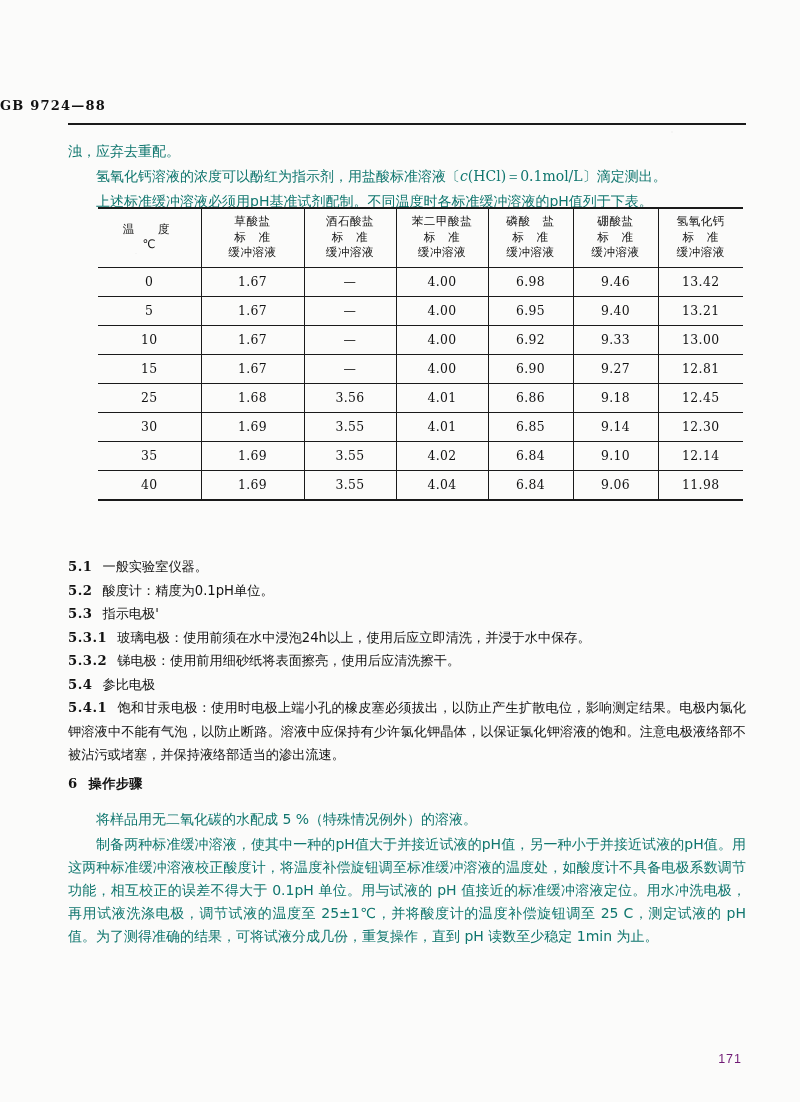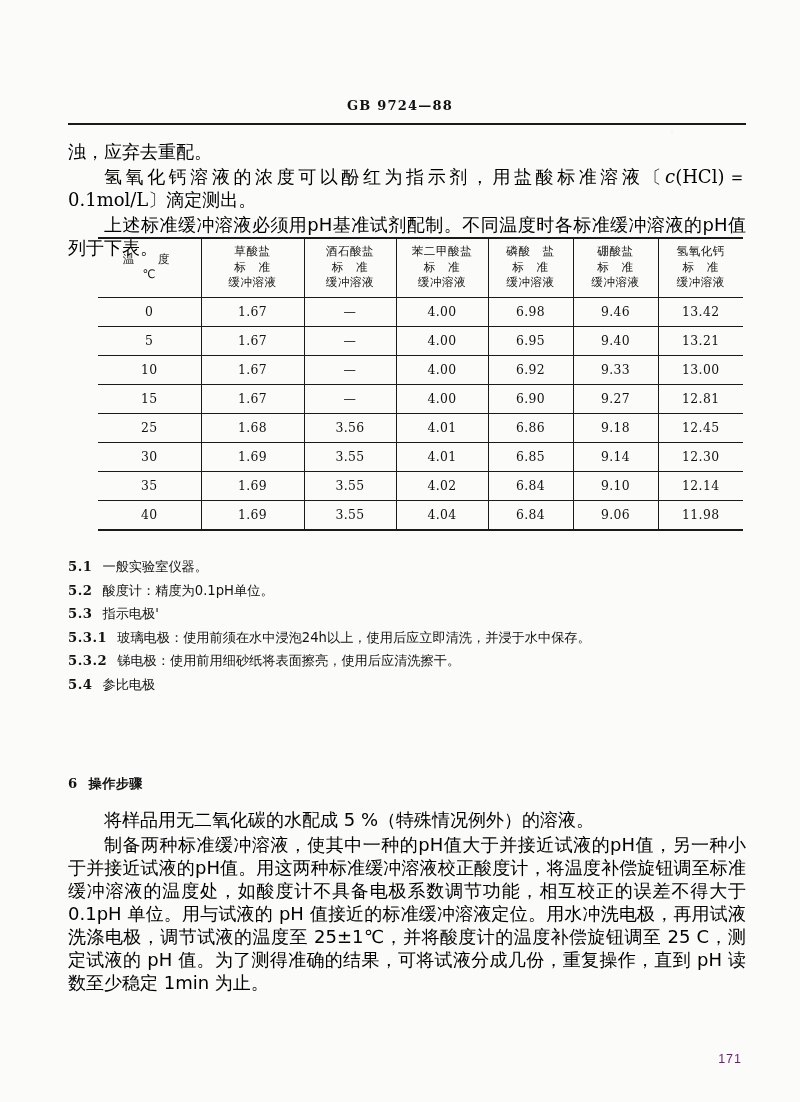--- a/index.html
+++ b/index.html
@@ -31,7 +31,7 @@
     position: absolute;
     left: 0; right: 0;
     top: 0;
-    text-align: center;
+    text-align: left;
     font-family: "DejaVu Serif", "Liberation Serif", serif;
     font-weight: bold;
     font-size: 13px;

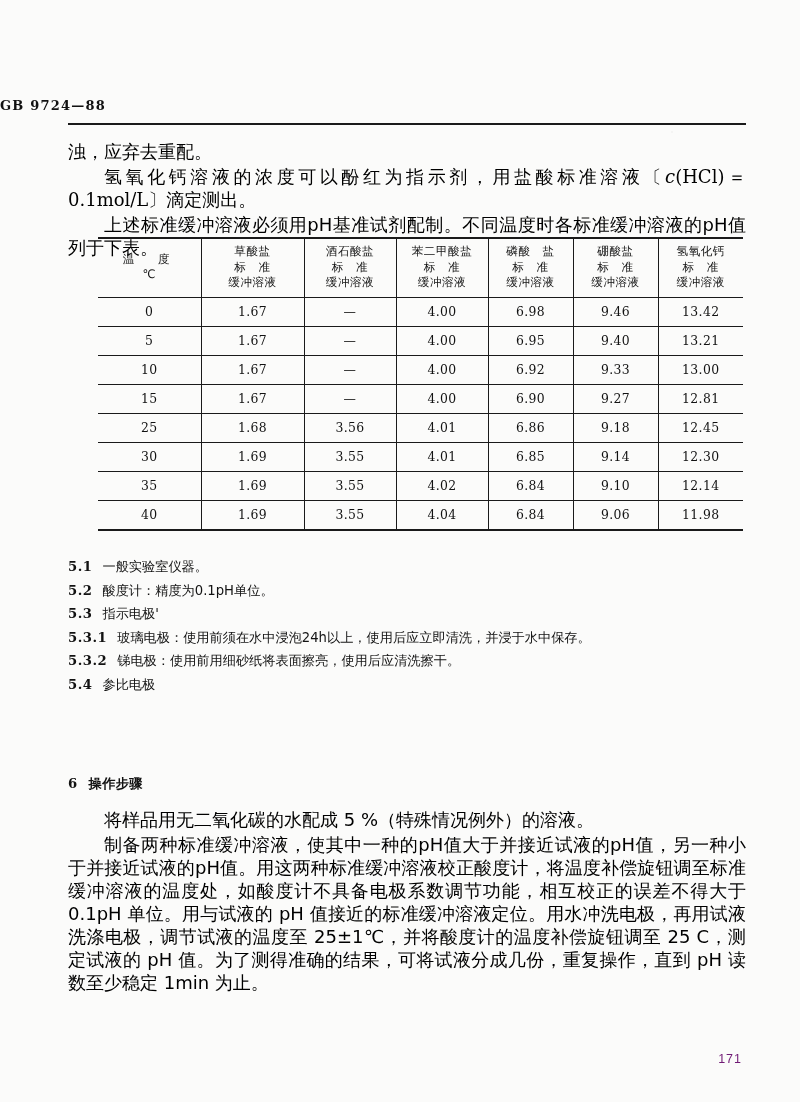--- a/index.html
+++ b/index.html
@@ -55,11 +55,11 @@
   }
   p.para {
     margin: 0 0 2px 0;
-    font-size: 18px;
+    font-size: 14px;
     line-height: 23px;
     text-align: justify;
     text-justify: inter-ideograph;
-    color: #000000;
+    color: #0f766e;
   }
   p.indent { text-indent: 2em; }
   em.ital {

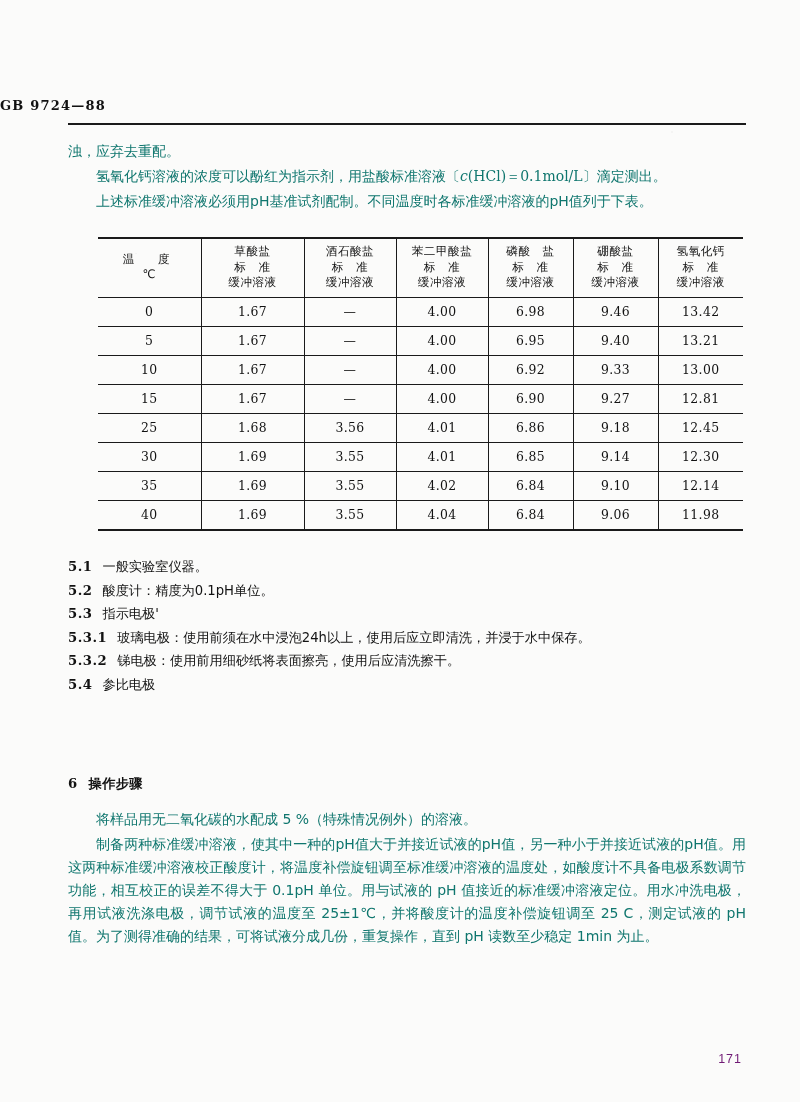--- a/index.html
+++ b/index.html
@@ -74,7 +74,7 @@
   .table-wrap {
     position: absolute;
     left: 98px;
-    top: 237px;
+    top: 207px;
     width: 645px;
   }
   table.ph {

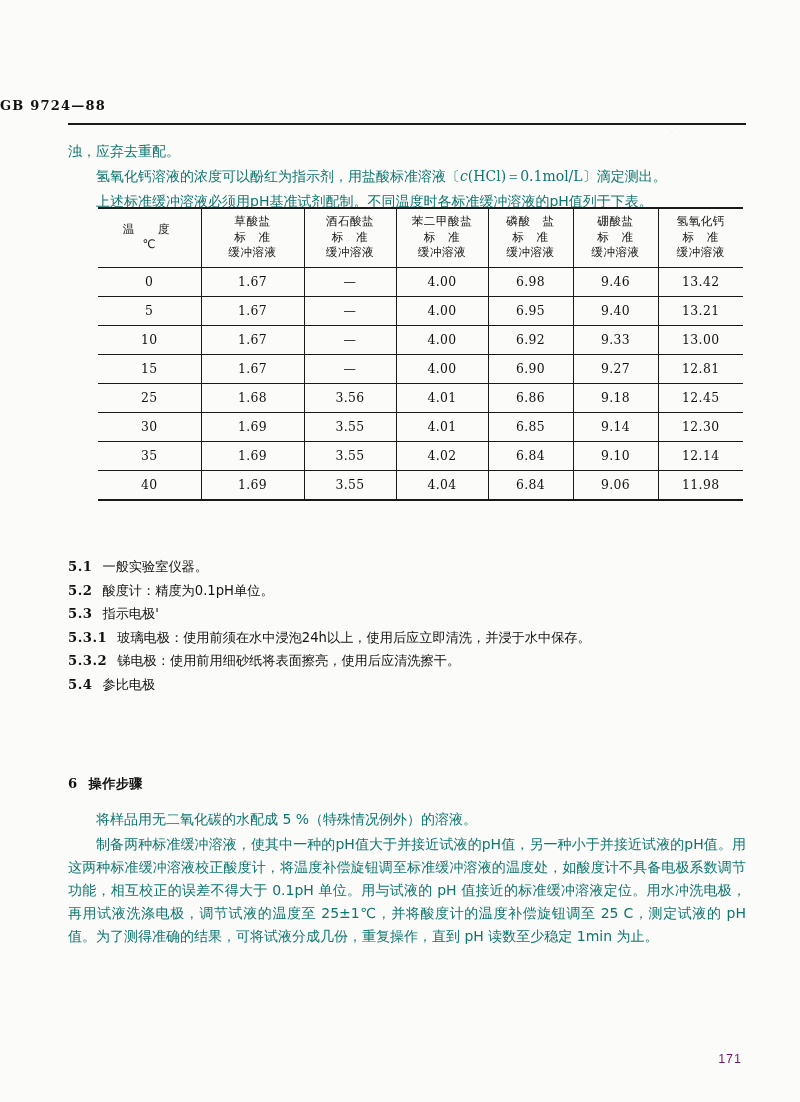--- a/index.html
+++ b/index.html
@@ -326,6 +326,9 @@
     <p class="clause">
       <span class="cnum">5.4</span><span>参比电极</span>
     </p>
+    <p class="clause">
+      <span class="cnum">5.4.1</span><span>饱和甘汞电极：使用时电极上端小孔的橡皮塞必须拔出，以防止产生扩散电位，影响测定结果。电极内氯化钾溶液中不能有气泡，以防止断路。溶液中应保持有少许氯化钾晶体，以保证氯化钾溶液的饱和。注意电极液络部不被沾污或堵塞，并保持液络部适当的渗出流速。</span>
+    </p>
   </div>
 
   <div class="content" style="top:772px;">

